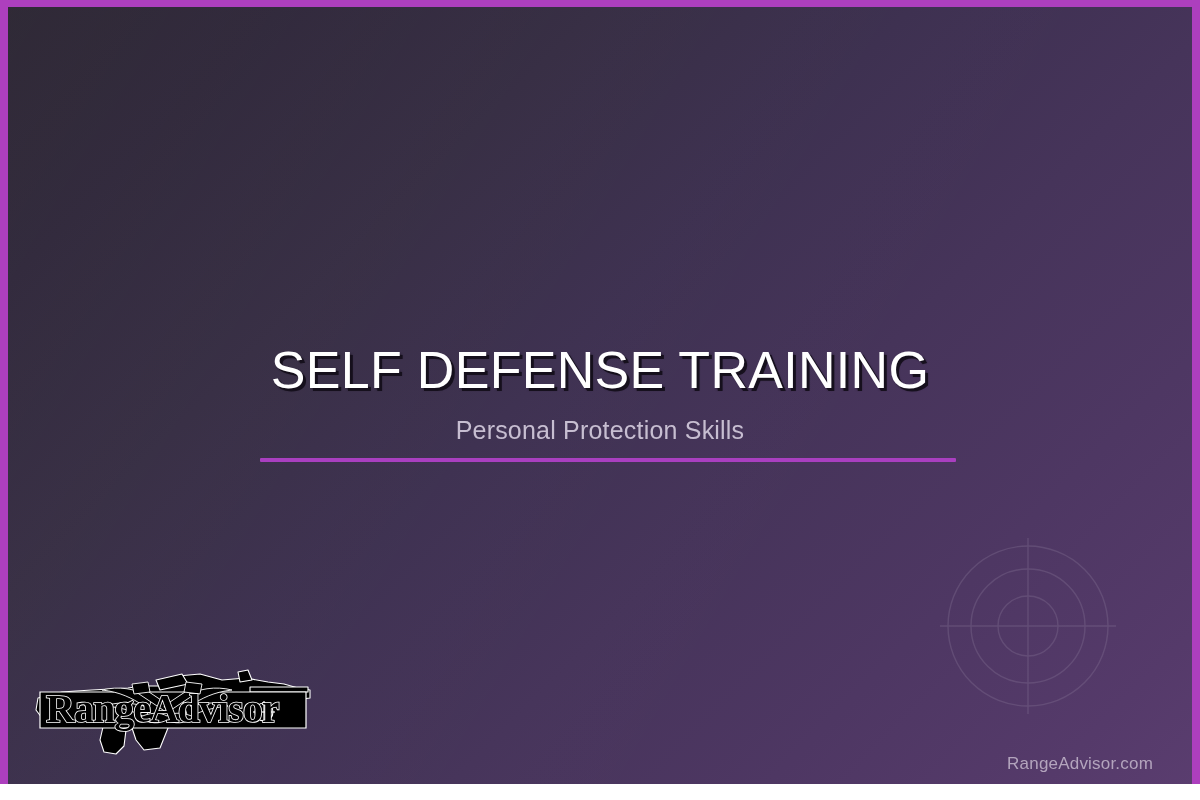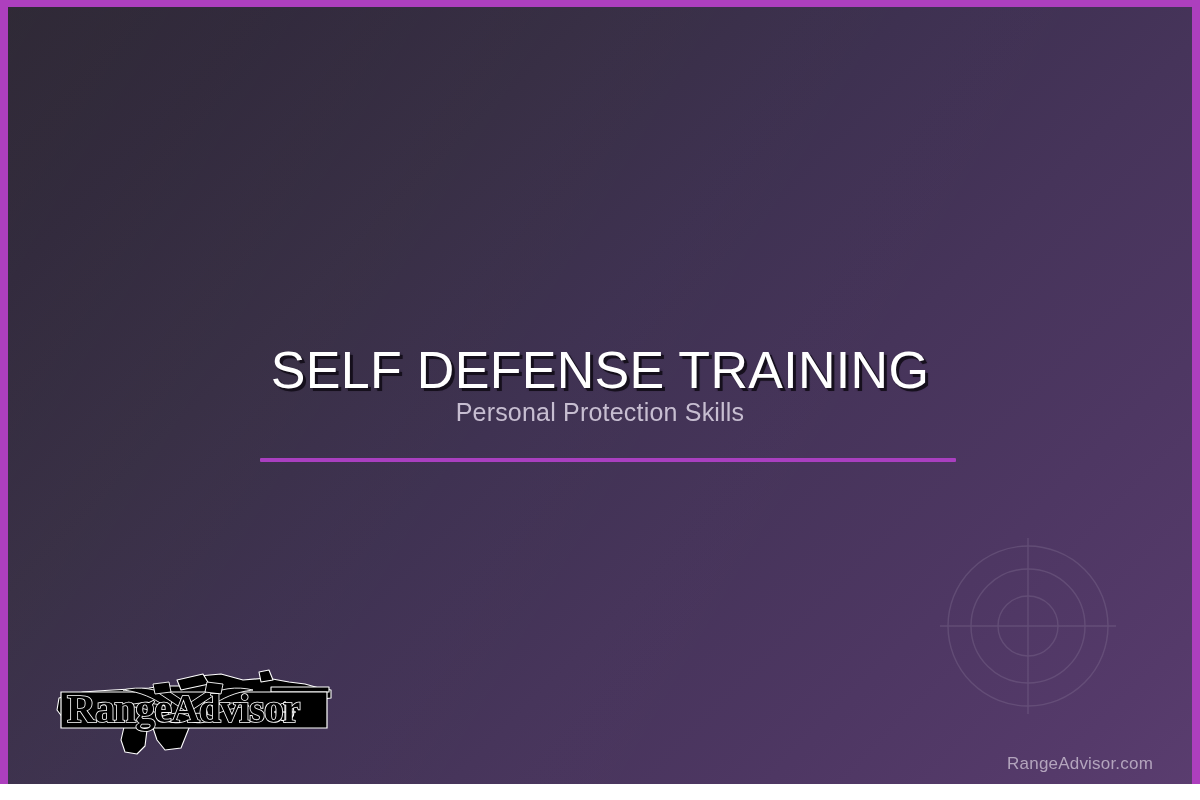--- a/index.html
+++ b/index.html
@@ -76,6 +76,7 @@
   }
 
   .slide-subtitle {
+    margin-top:18px;
     font-size:25px;
     font-weight:400;
     color:#c7bed1;

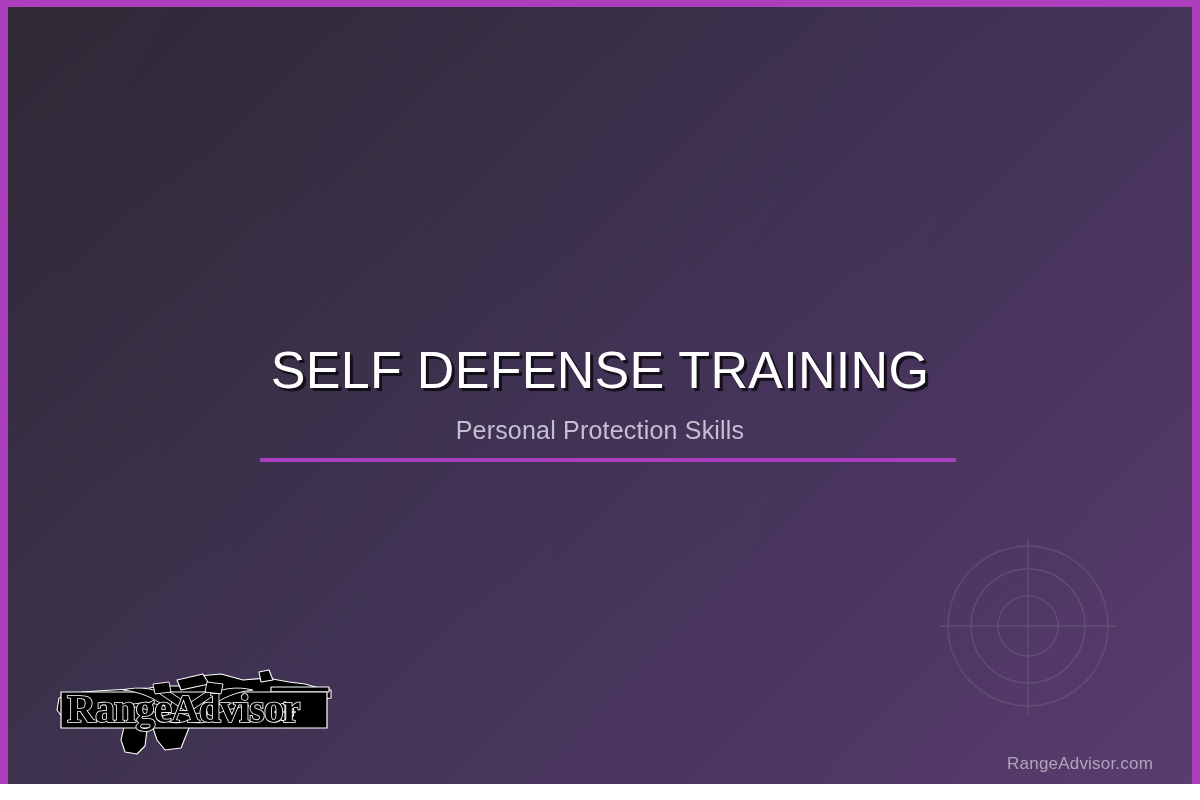--- a/index.html
+++ b/index.html
@@ -104,7 +104,7 @@
   
   .logo {
     position:absolute;
-    left:45px; bottom:30px;
+    left:24px; bottom:30px;
     width:282px; height:100px;
   }
 </style>

